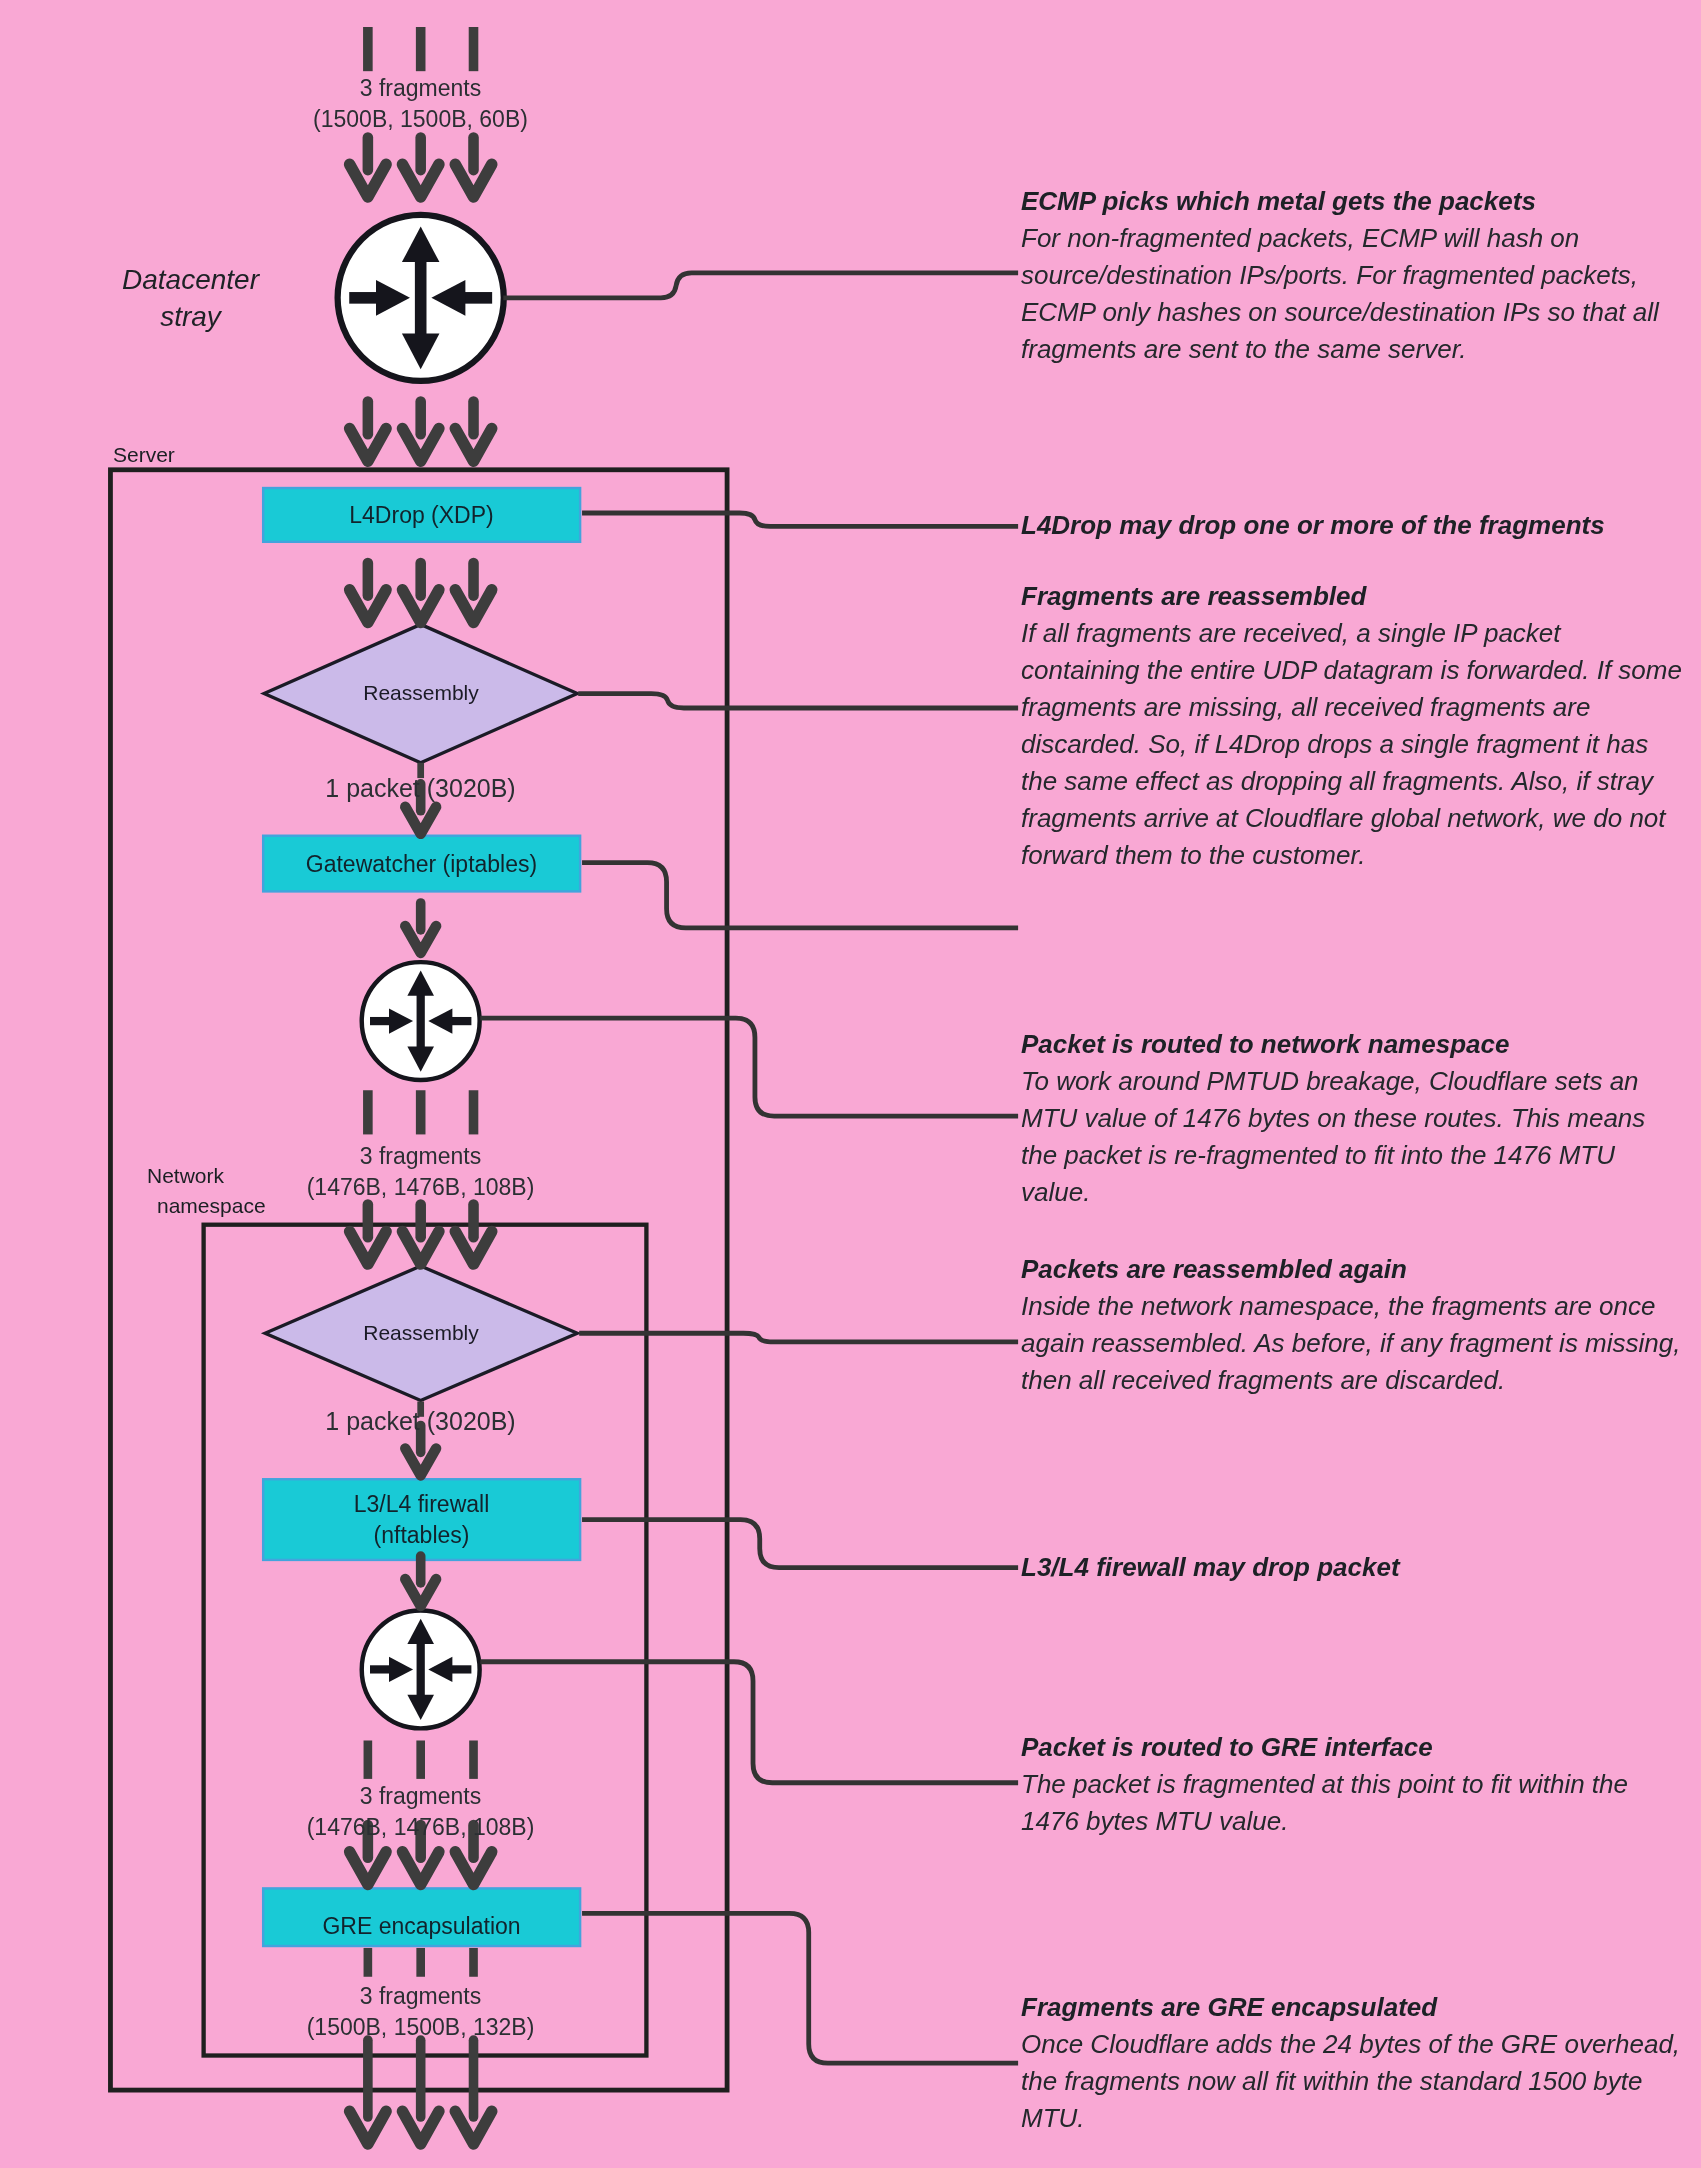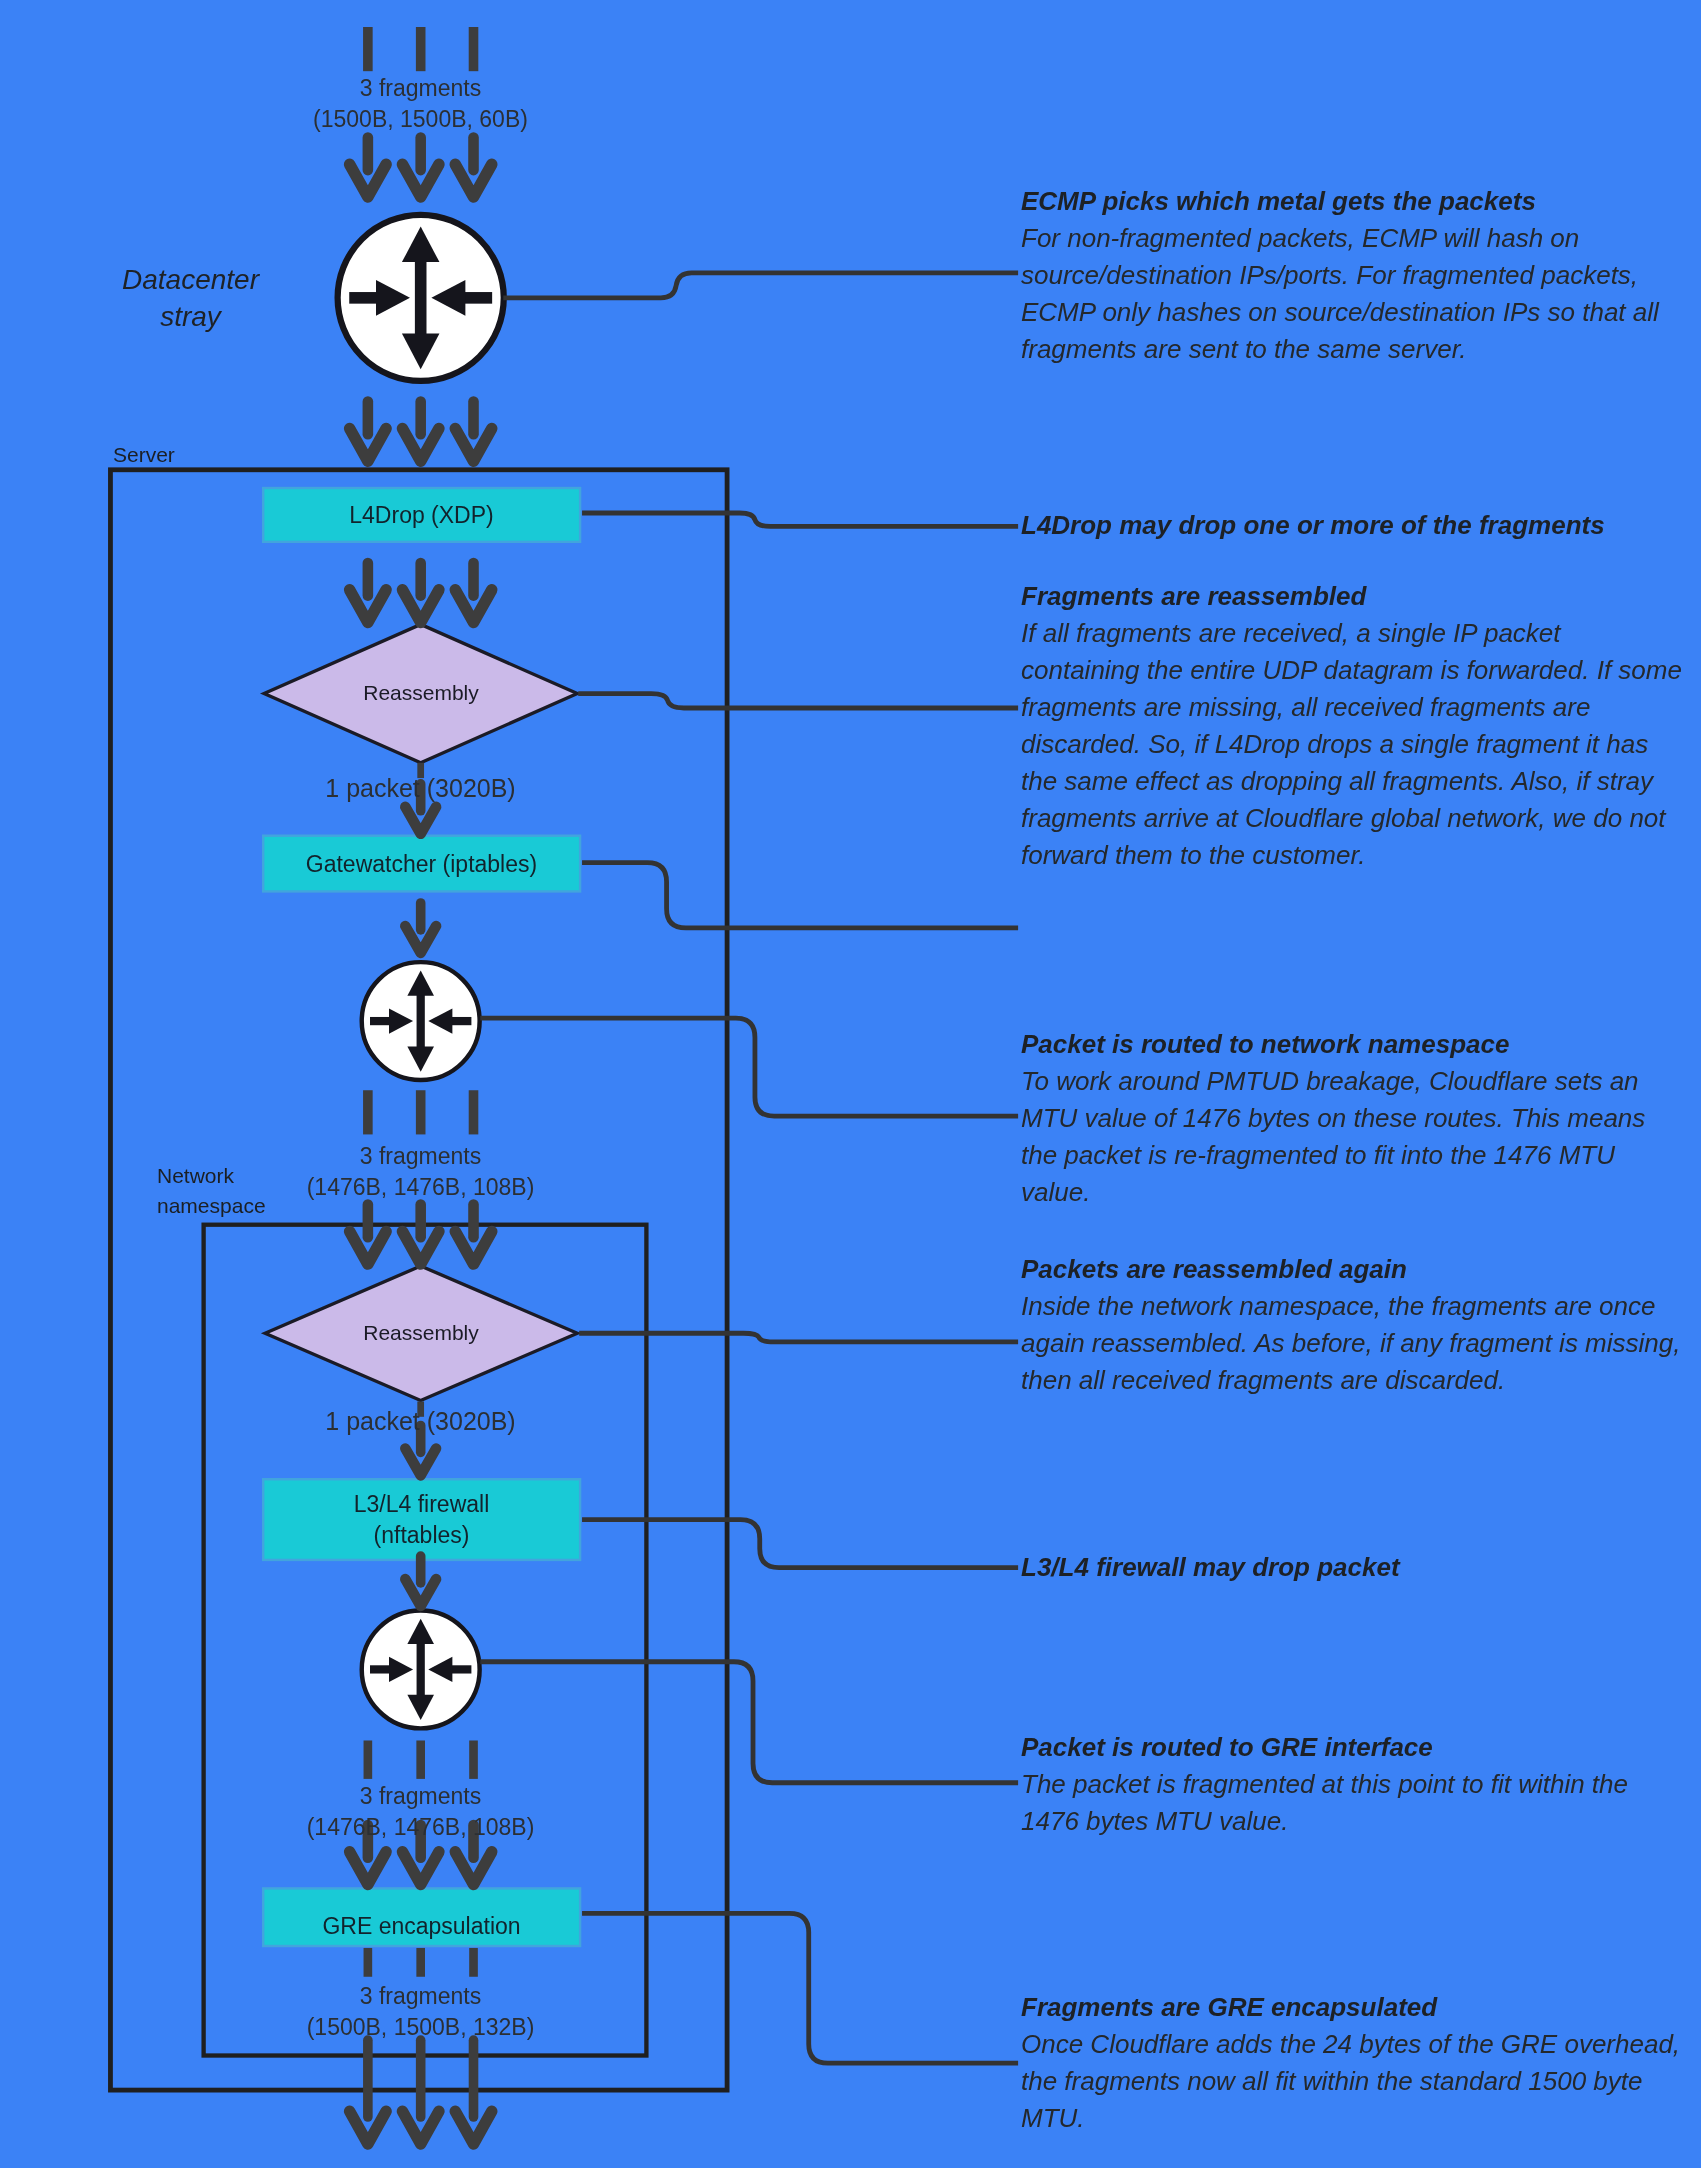--- a/index.html
+++ b/index.html
@@ -4,7 +4,7 @@
 <style>
   html,body { margin:0; padding:0; background:#ffffff; }
   .canvas {
-    position:relative; width:1701px; height:2168px; background:#3b82f6;
+    position:relative; width:1701px; height:2168px; background:#f9a8d4;
     font-family:"Liberation Sans", sans-serif; overflow:hidden;
   }
   svg.gfx { position:absolute; left:0; top:0; z-index:0; }

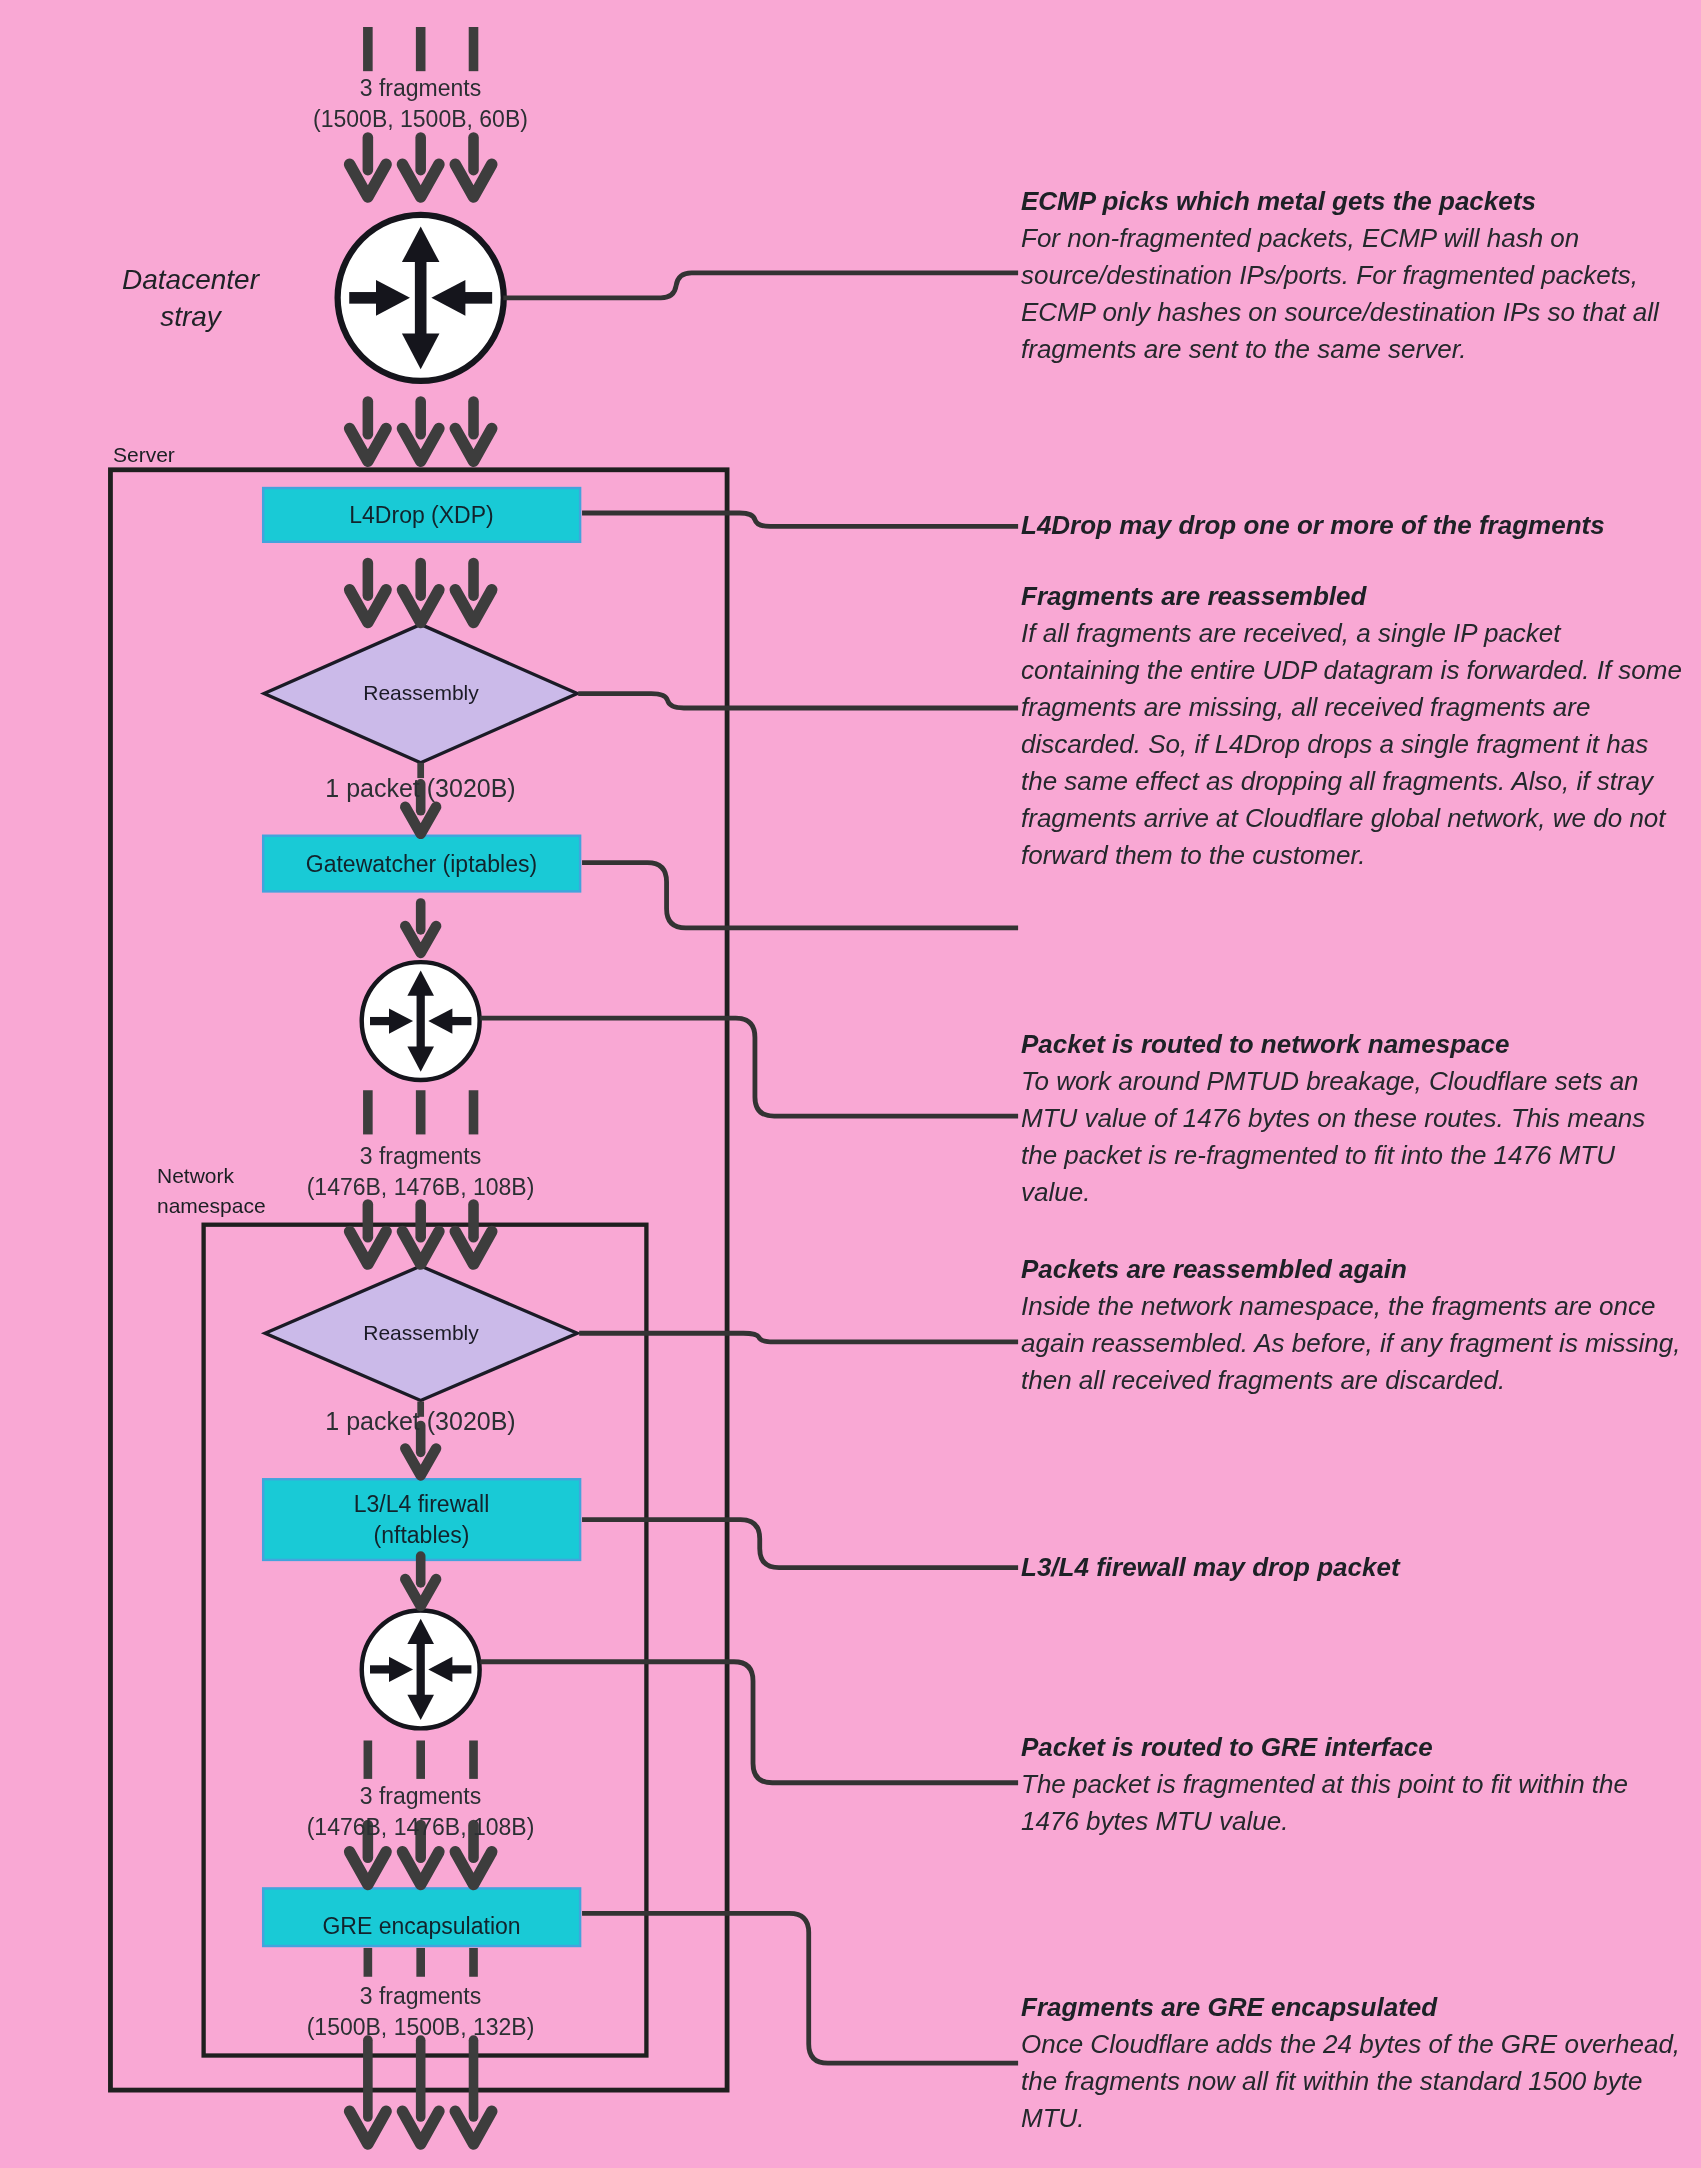--- a/index.html
+++ b/index.html
@@ -164,7 +164,7 @@
   <div class="lbl frag" style="top:1141px">3 fragments</div>
   <div class="lbl frag" style="top:1172px">(1476B, 1476B, 108B)</div>
 
-  <div class="lbl tag" style="left:157px; top:1161px">Network</div>
+  <div class="lbl tag" style="left:147px; top:1161px">Network</div>
   <div class="lbl tag" style="left:157px; top:1191px">namespace</div>
 
   <div class="lbl diamlab" style="left:277px; top:1321px; width:288px">Reassembly</div>

